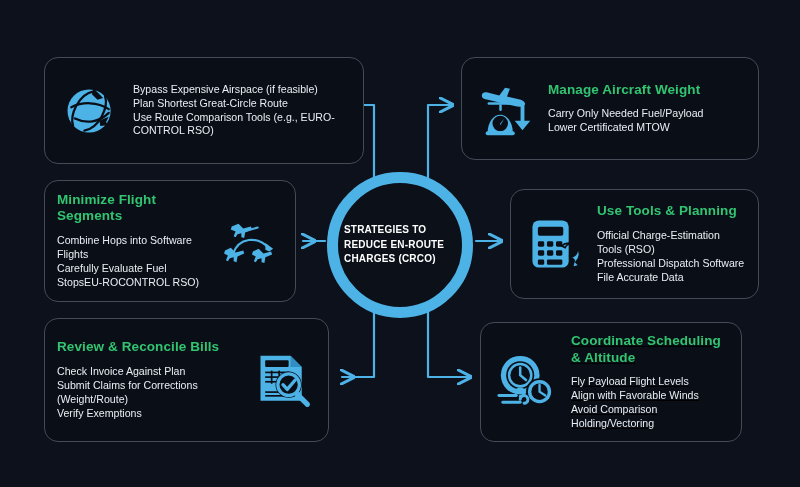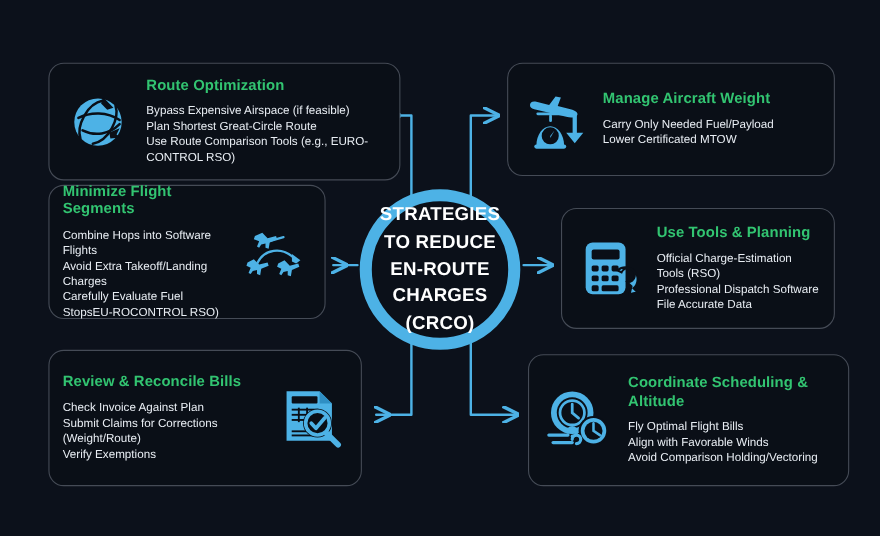--- a/index.html
+++ b/index.html
@@ -153,7 +153,6 @@
       </svg>
     </div>
     <div class="card-body">
-      <div class="card-title">Route Optimization</div>
       <div class="card-lines">
         <div>Bypass Expensive Airspace (if feasible)</div>
         <div>Plan Shortest Great-Circle Route</div>

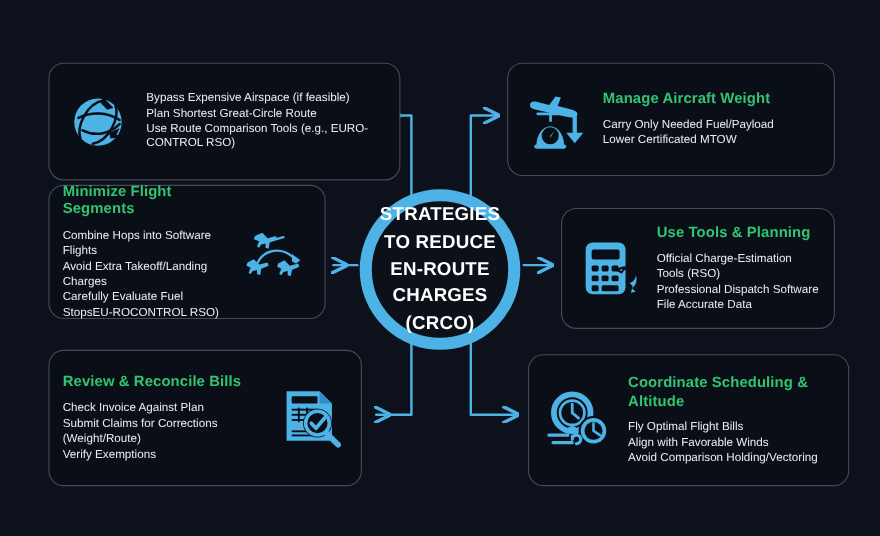--- a/index.html
+++ b/index.html
@@ -97,7 +97,7 @@
   
   #card-route      { left: 44px;  top: 57px;  width: 320px; height: 107px; }
   #card-weight     { left: 461px; top: 57px;  width: 298px; height: 103px; }
-  #card-segments   { left: 44px;  top: 168px; width: 252px; height: 122px; }
+  #card-segments   { left: 44px;  top: 180px; width: 252px; height: 122px; }
   #card-tools      { left: 510px; top: 189px; width: 249px; height: 110px; }
   #card-bills      { left: 44px;  top: 318px; width: 285px; height: 124px; }
   #card-schedule   { left: 480px; top: 322px; width: 292px; height: 120px; }

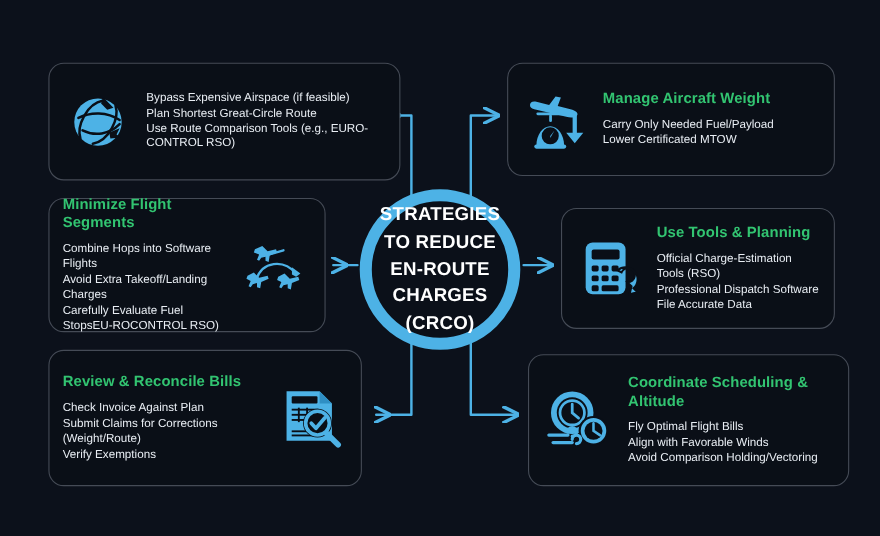--- a/index.html
+++ b/index.html
@@ -45,10 +45,9 @@
   }
   .hub-text {
     color: #ffffff;
-    font-size: 17px;
+    font-size: 10px;
     font-weight: bold;
     line-height: 1.45;
-    text-align: center;
     letter-spacing: 0.2px;
     padding: 0 6px;
   }

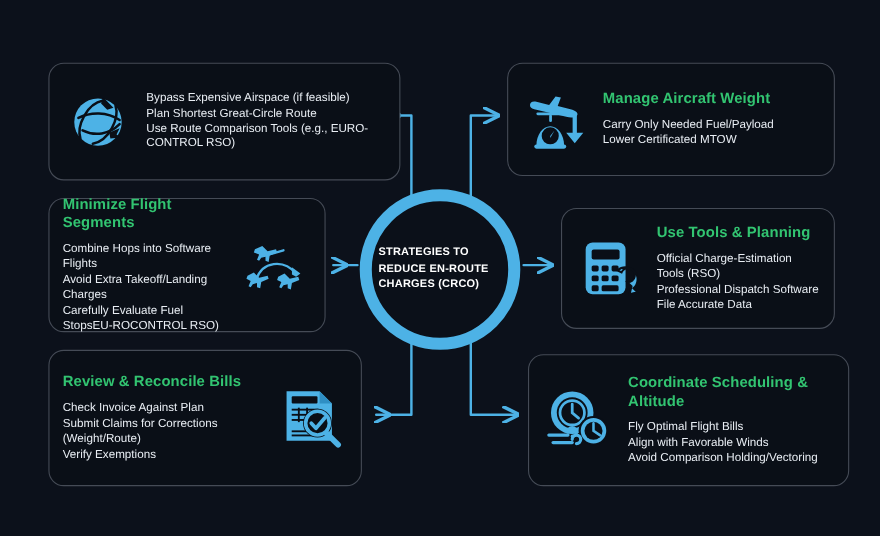--- a/index.html
+++ b/index.html
@@ -203,7 +203,6 @@
       <div class="card-title">Minimize Flight Segments</div>
       <div class="card-lines">
         <div>Combine Hops into Software Flights</div>
-        <div>Avoid Extra Takeoff/Landing Charges</div>
         <div>Carefully Evaluate Fuel StopsEU-ROCONTROL RSO)</div>
       </div>
     </div>

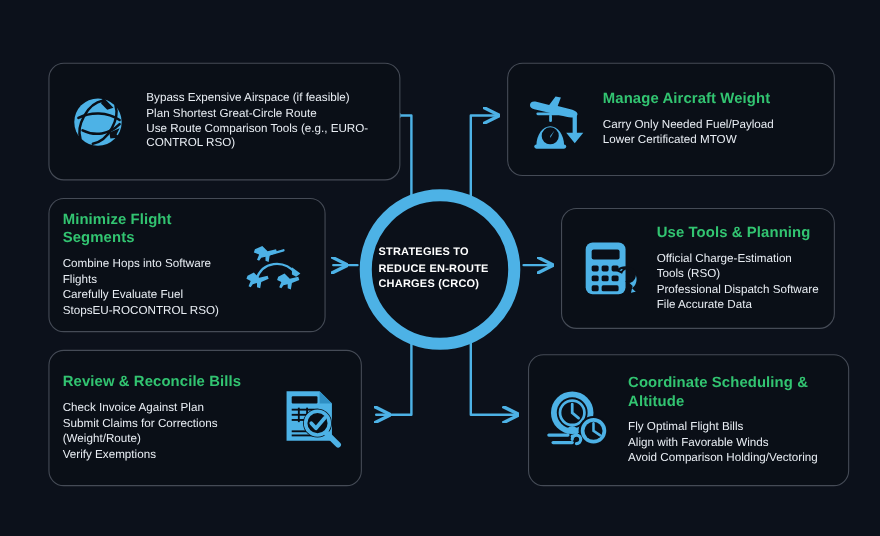--- a/index.html
+++ b/index.html
@@ -99,7 +99,7 @@
   #card-segments   { left: 44px;  top: 180px; width: 252px; height: 122px; }
   #card-tools      { left: 510px; top: 189px; width: 249px; height: 110px; }
   #card-bills      { left: 44px;  top: 318px; width: 285px; height: 124px; }
-  #card-schedule   { left: 480px; top: 322px; width: 292px; height: 120px; }
+  #card-schedule   { left: 480px; top: 322px; width: 262px; height: 120px; text-decoration: underline; }
 
   #card-segments .card-title,
   #card-bills .card-title { margin-bottom: 10px; }

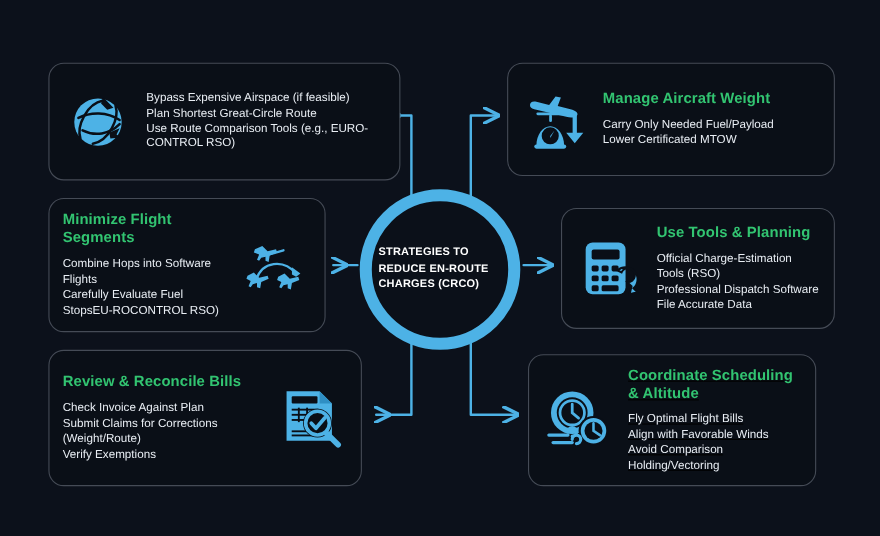--- a/index.html
+++ b/index.html
@@ -289,7 +289,7 @@
     <div class="card-body">
       <div class="card-title">Coordinate Scheduling &amp; Altitude</div>
       <div class="card-lines">
-        <div>Fly Optimal Flight Bills</div>
+        <div>Fly Payload Flight Levels</div>
         <div>Align with Favorable Winds</div>
         <div>Avoid Comparison Holding/Vectoring</div>
       </div>

